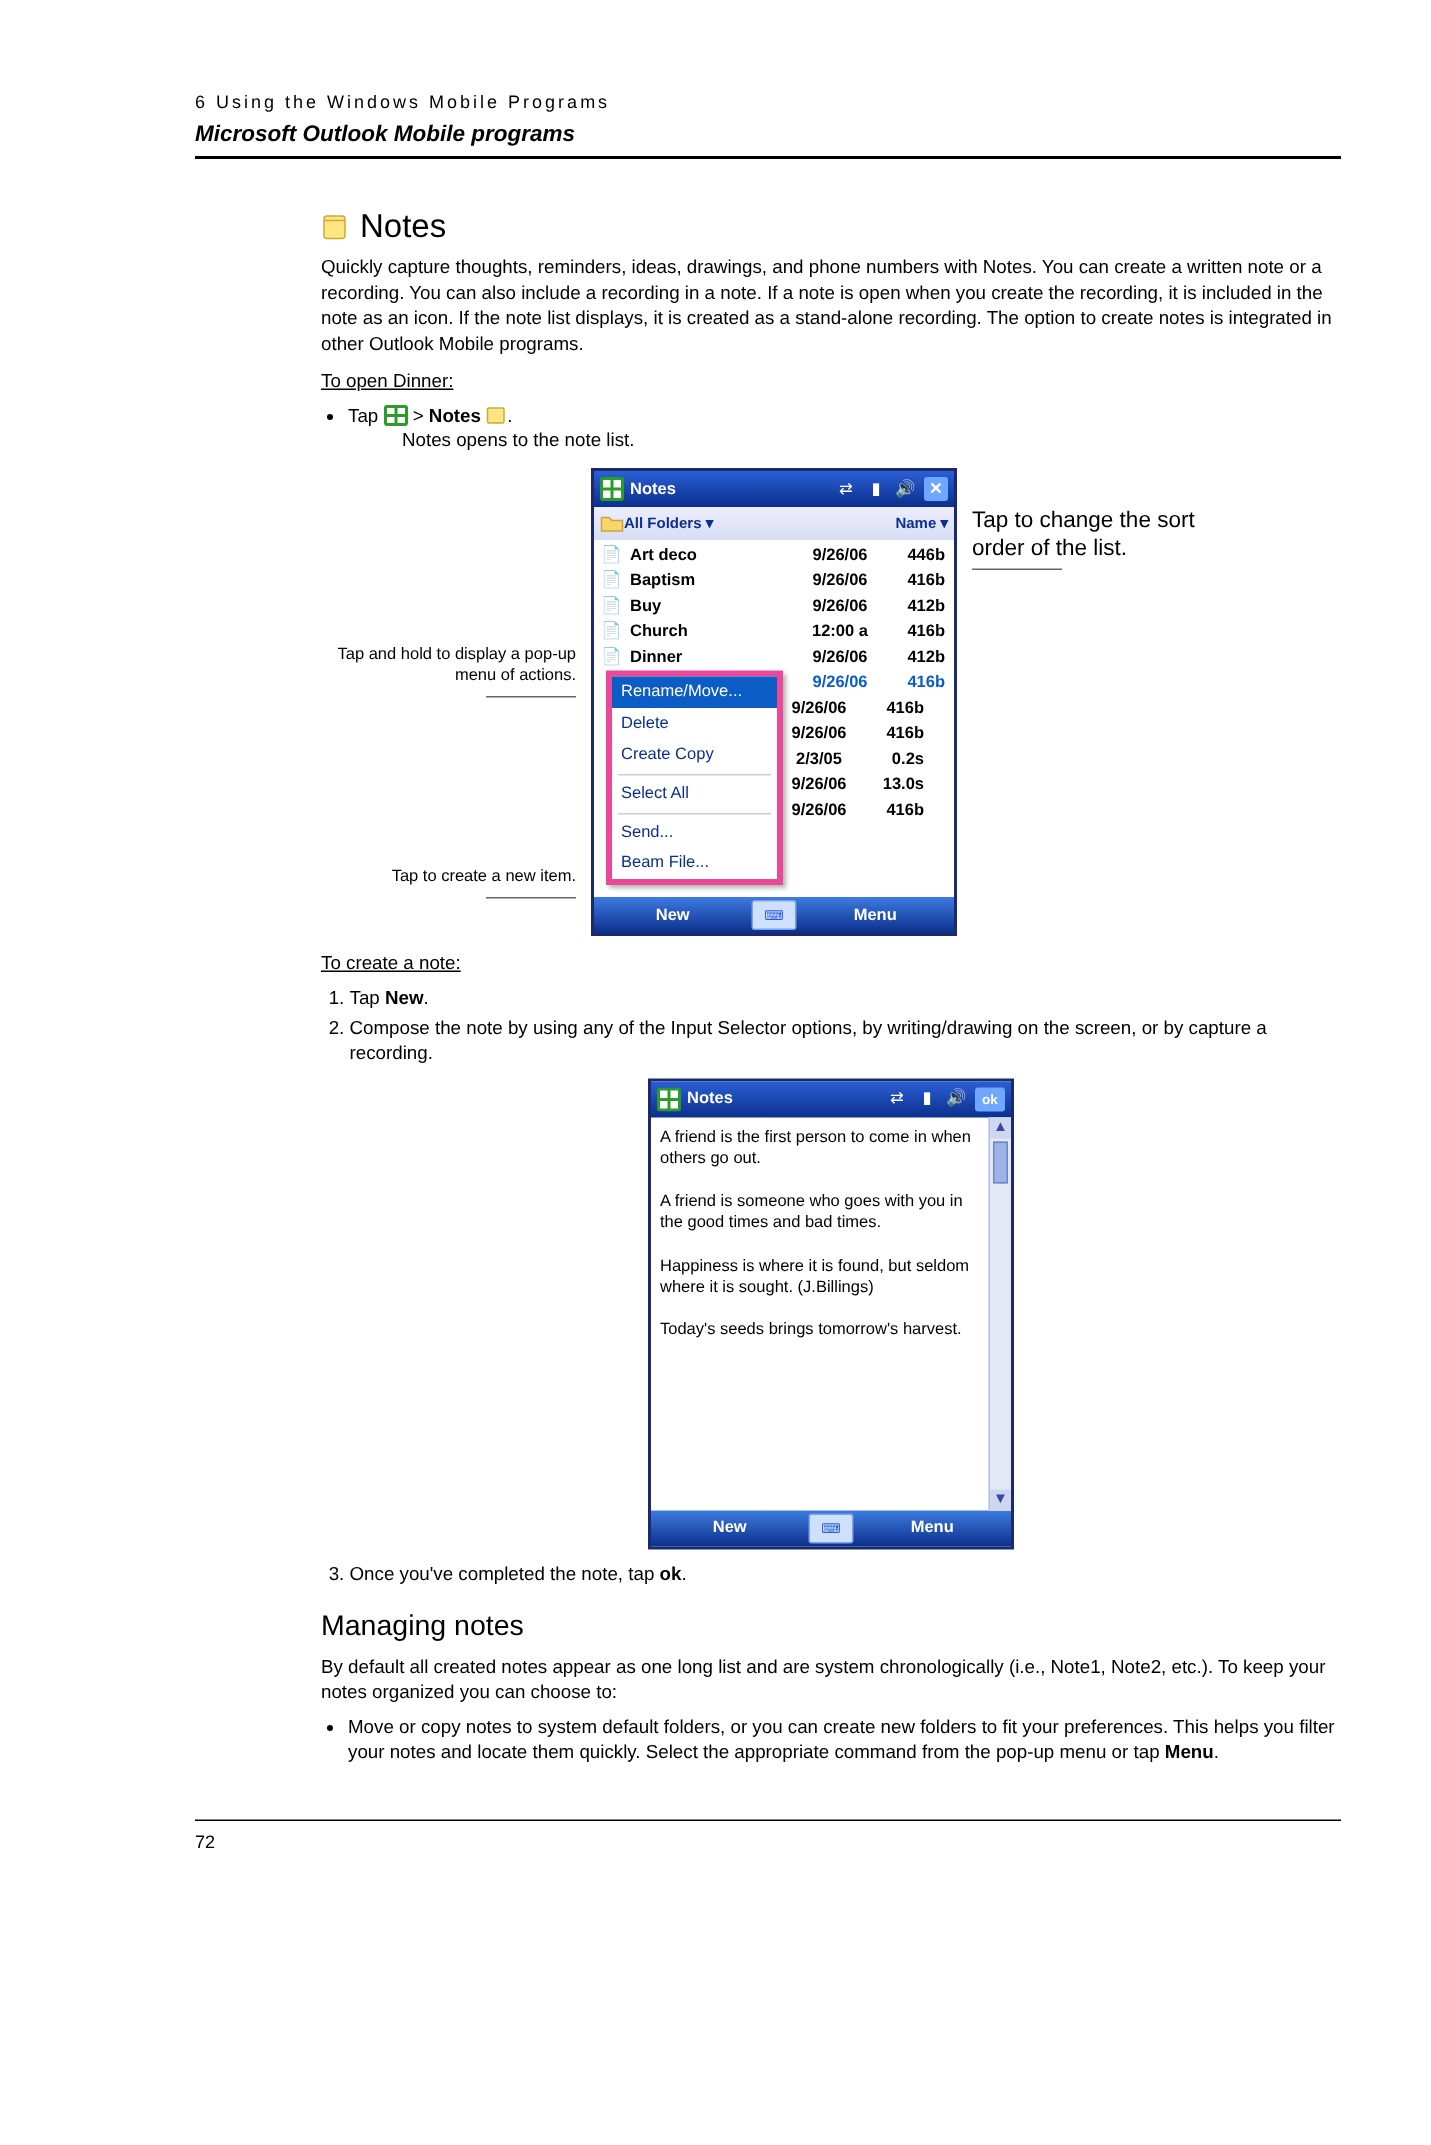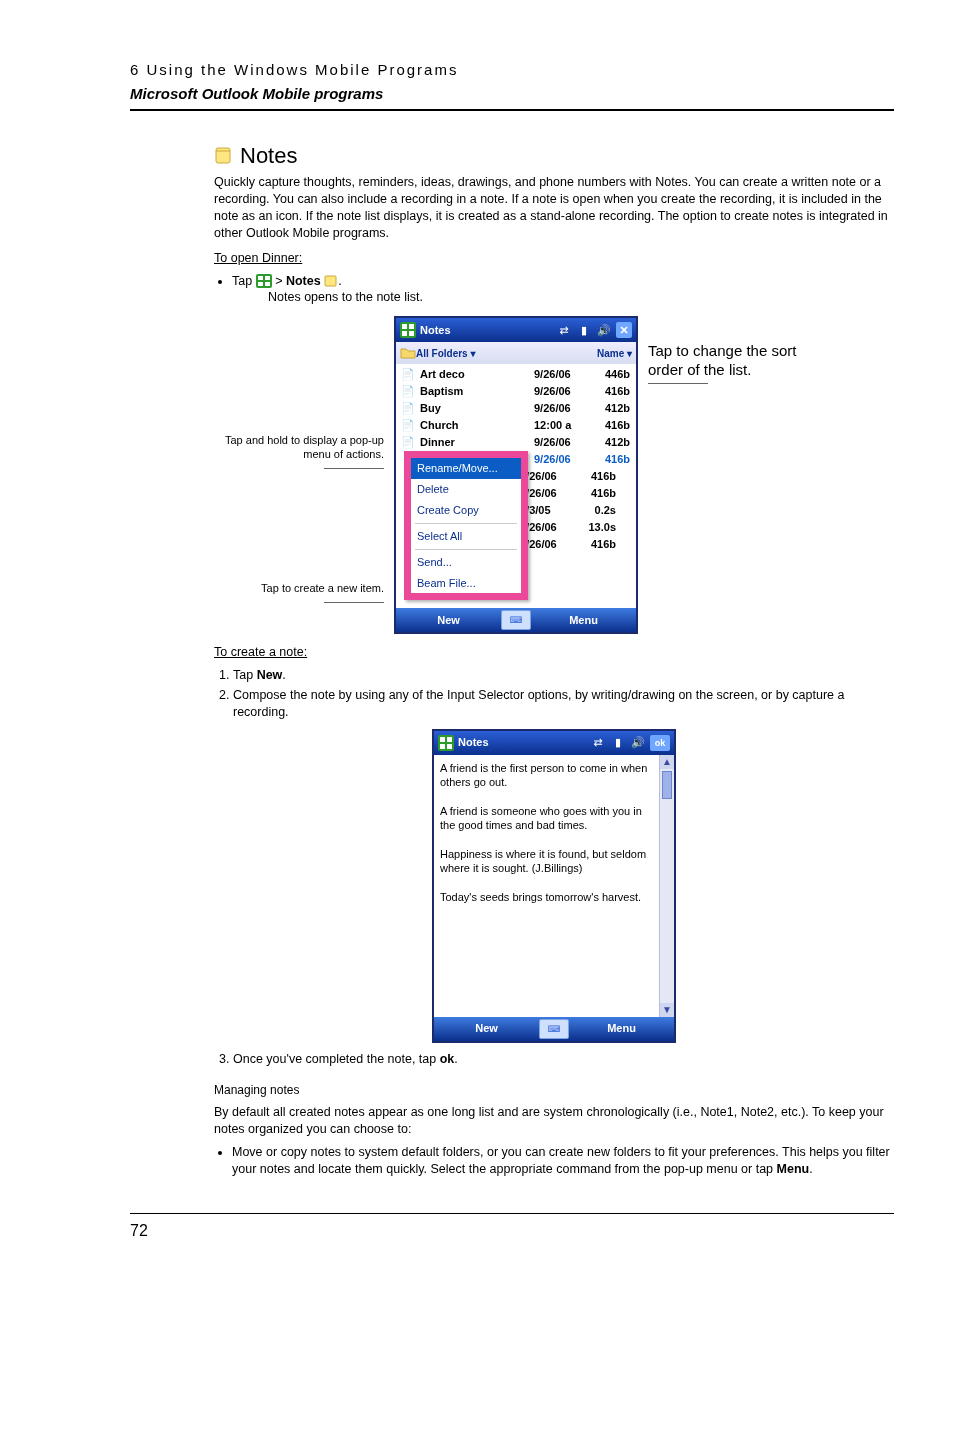--- a/index.html
+++ b/index.html
@@ -5,7 +5,7 @@
 body{margin:0;background:#fff;font-family:Arial,Helvetica,sans-serif;color:#000;font-size:12.5px;line-height:1.35}
 .page{width:954px;margin:0 auto;padding:60px 60px 40px 130px;box-sizing:border-box}
 .hdr{font-family:Arial,sans-serif;margin-bottom:4px}
-.hdr1{letter-spacing:2px;font-size:15px}
+.hdr1{letter-spacing:2px;font-size:12px}
 .hdr2{font-weight:bold;font-style:italic;font-size:15px}
 hr{border:none;border-top:2px solid #000;margin:4px 0 30px 0}
 hr.thin{border-top:1px solid #000;margin:4px 0}

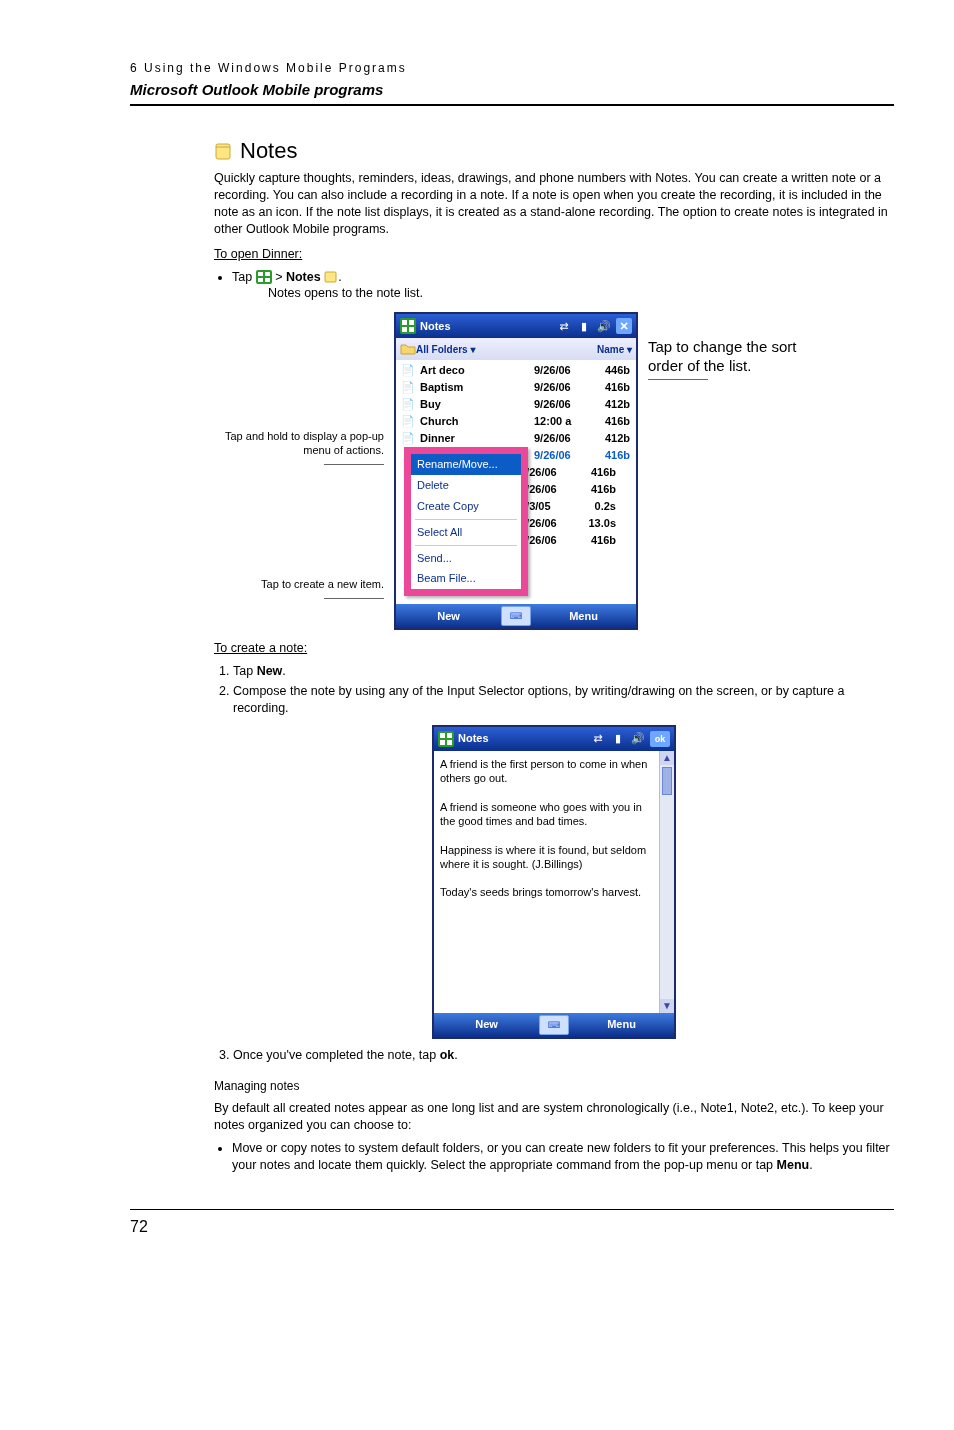--- a/index.html
+++ b/index.html
@@ -30,7 +30,7 @@
 .list{padding:2px}
 .row{display:flex;align-items:center;height:17px;gap:4px;padding:0 2px}
 .row .nm{flex:1;font-weight:bold}
-.row .dt{width:52px;font-weight:bold;text-align:left}
+.row .dt{width:52px;font-weight:bold;text-align:center}
 .row .sz{width:40px;font-weight:bold;text-align:right;padding-right:2px}
 .row.sel .nm{background:#0b5cc4;color:#fff;padding-left:2px}
 .menu{position:relative;border:7px solid #ec4899;background:#fff;width:110px;margin:0 4px 6px 6px;box-shadow:2px 2px 3px rgba(0,0,0,.3)}

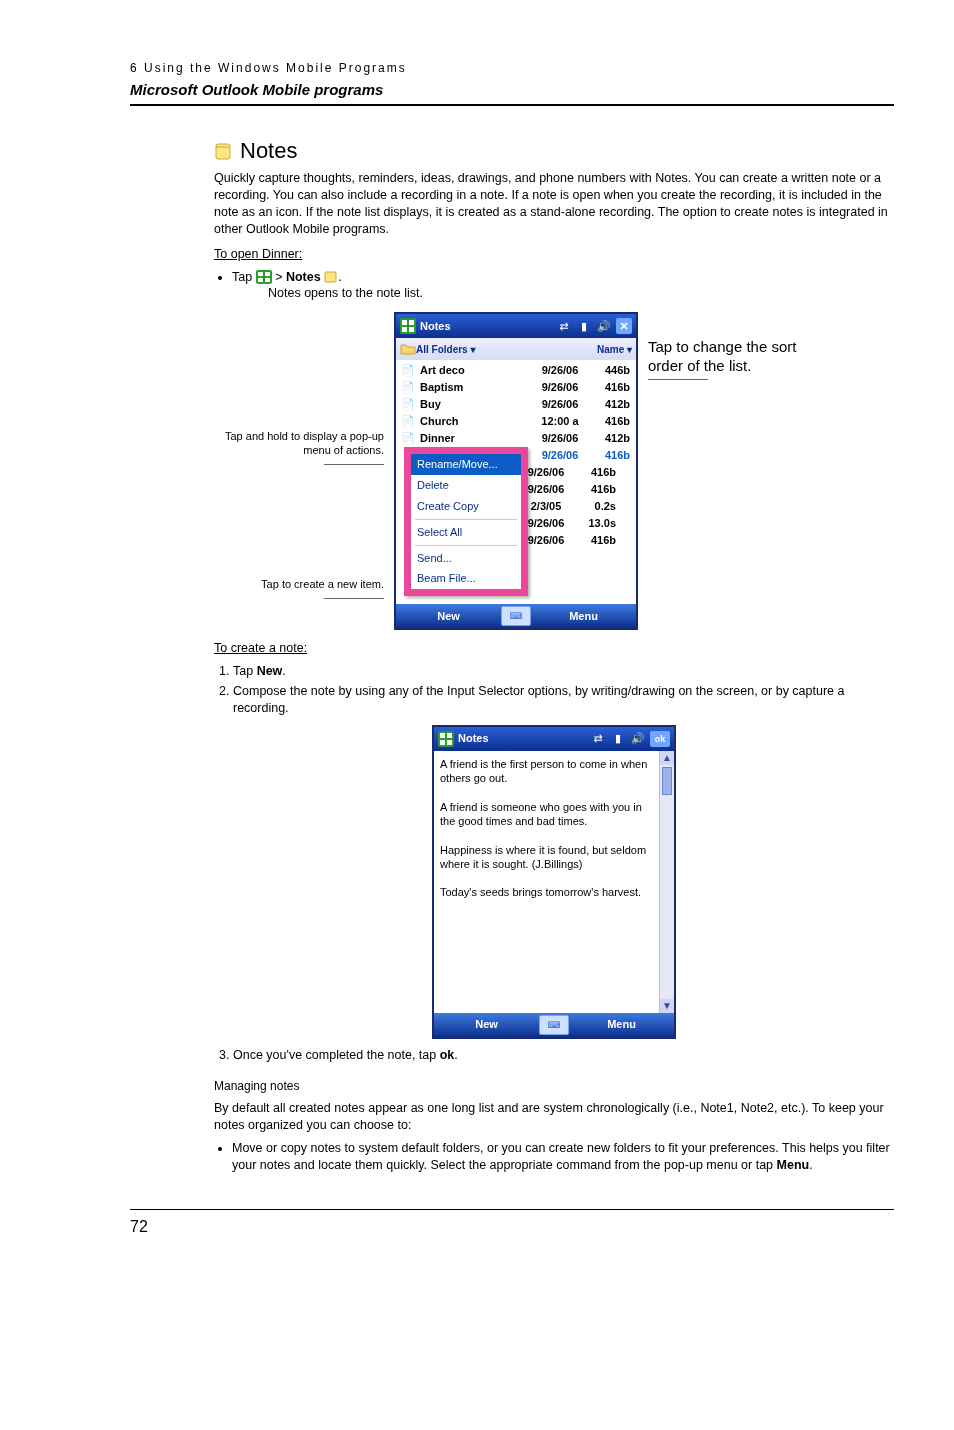--- a/index.html
+++ b/index.html
@@ -33,7 +33,7 @@
 .row .dt{width:52px;font-weight:bold;text-align:center}
 .row .sz{width:40px;font-weight:bold;text-align:right;padding-right:2px}
 .row.sel .nm{background:#0b5cc4;color:#fff;padding-left:2px}
-.menu{position:relative;border:7px solid #ec4899;background:#fff;width:110px;margin:0 4px 6px 6px;box-shadow:2px 2px 3px rgba(0,0,0,.3)}
+.menu{position:relative;border:4px solid #ec4899;background:#fff;width:110px;margin:0 4px 6px 6px;box-shadow:2px 2px 3px rgba(0,0,0,.3)}
 .menu div{padding:3px 6px;color:#0b2f8c}
 .menu div.hi{background:#0b5cc4;color:#fff}
 .menu hr{border-top:1px solid #ccc;margin:2px 4px}

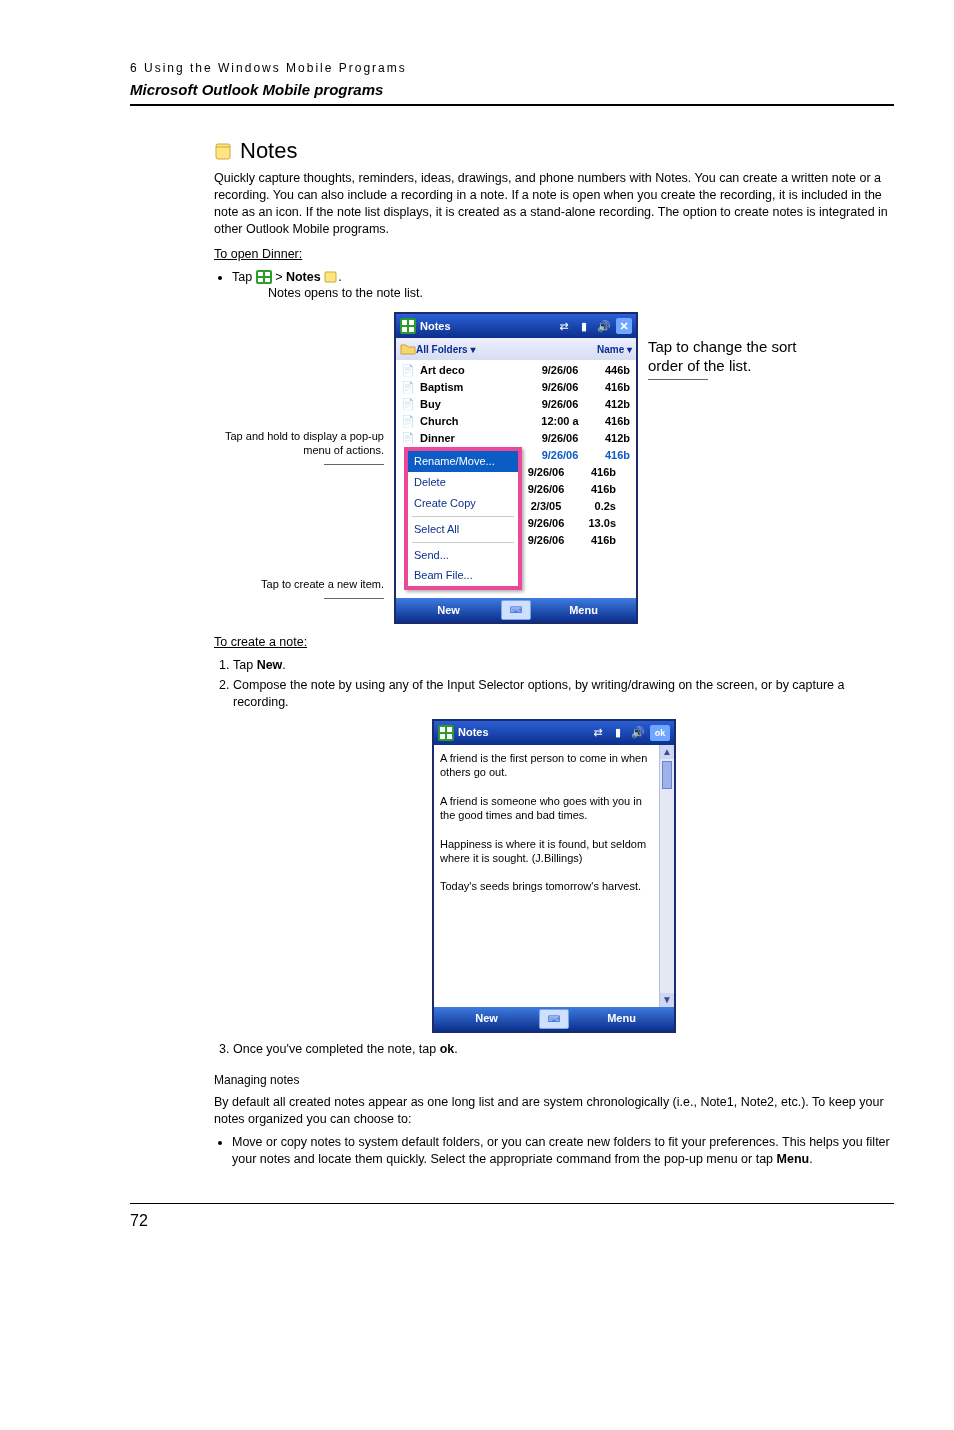--- a/index.html
+++ b/index.html
@@ -270,7 +270,7 @@
       <li><span>Once you've completed the note, tap </span><b>ok</b><span>.</span></li>
     </ol>
 
-    <div style="font-size:12px;margin:14px 0 6px">Managing notes</div>
+    <div style="font-size:19px;margin:14px 0 6px">Managing notes</div>
     <div>By default all created notes appear as one long list and are system chronologically (i.e., Note1, Note2, etc.). To keep your notes organized you can choose to:</div>
     <ul class="bullets" style="margin-top:6px">
       <li><span>Move or copy notes to system default folders, or you can create new folders to fit your preferences. This helps you filter your notes and locate them quickly. Select the appropriate command from the pop-up menu or tap </span><b>Menu</b><span>.</span></li>

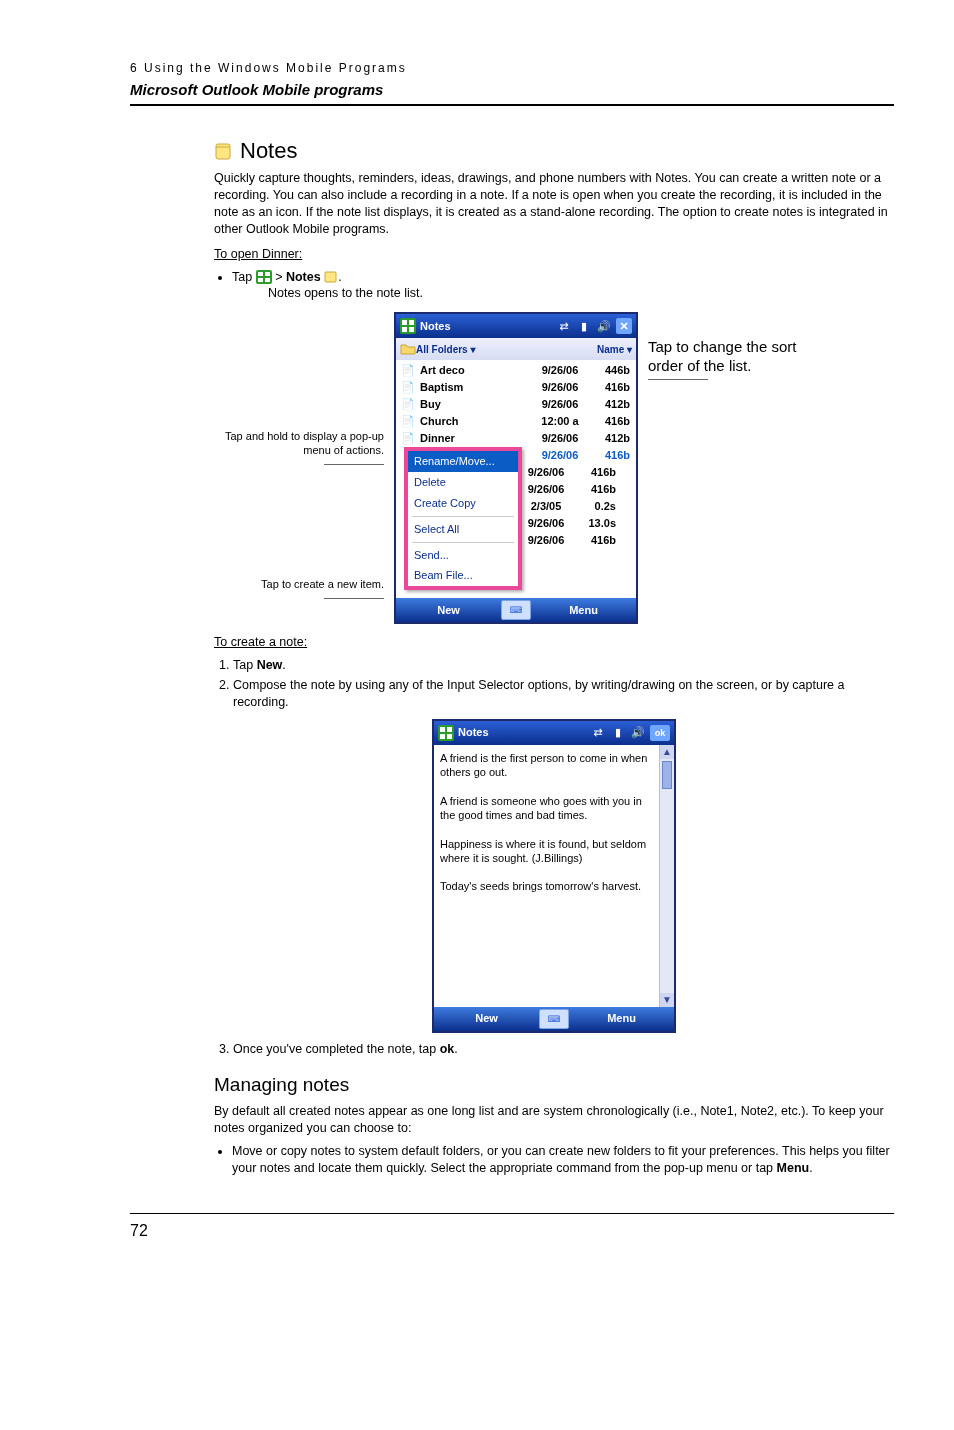--- a/index.html
+++ b/index.html
@@ -46,7 +46,7 @@
 .scroll .thumb{position:absolute;left:2px;right:2px;top:16px;height:26px;background:#9fb2e8;border:1px solid #6b85cf}
 .ol{margin:4px 0 4px 0;padding-left:18px}
 .ol li{margin:3px 1px}
-.pnum{margin-top:40px;font-size:16px}
+.pnum{margin-top:40px;font-size:12px}
 svg{display:block}
 .flexlist{display:flex}
 .leftcol{width:120px}

